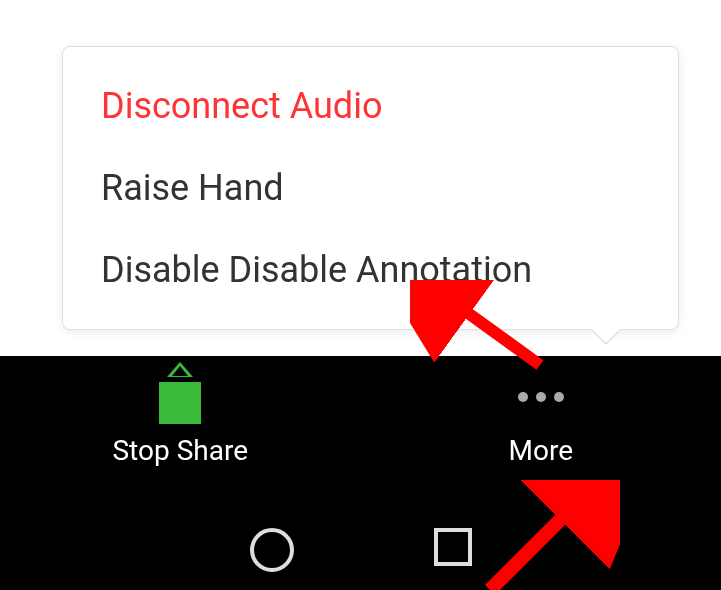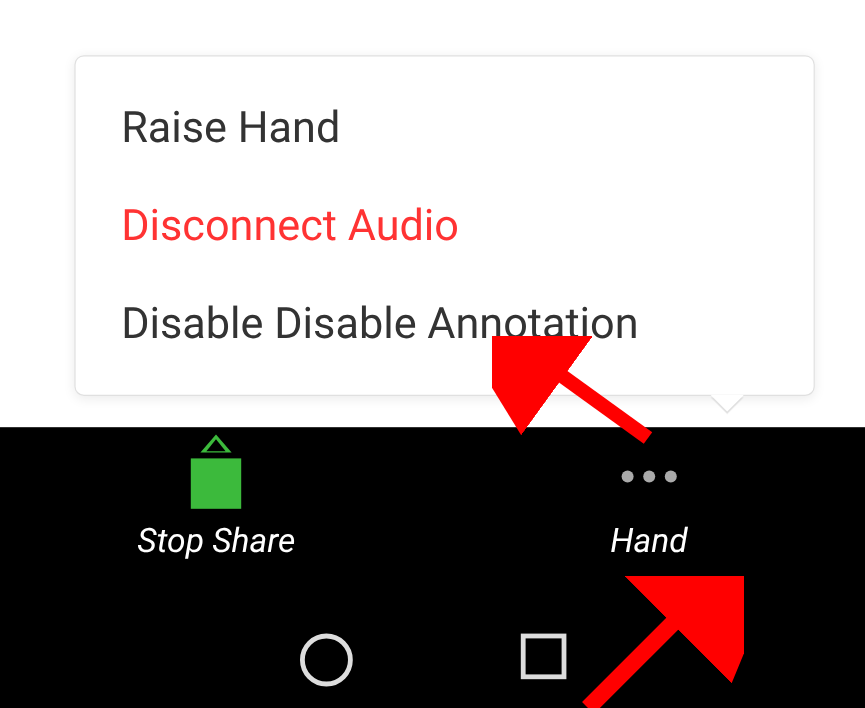--- a/index.html
+++ b/index.html
@@ -161,8 +161,8 @@
 <body>
 
 <div class="popup">
+  <div class="popup-item danger">Disconnect Audio</div>
   <div class="popup-item">Raise Hand</div>
-  <div class="popup-item danger">Disconnect Audio</div>
   <div class="popup-item">Disable Disable Annotation</div>
   <div class="popup-tail"></div>
 </div>

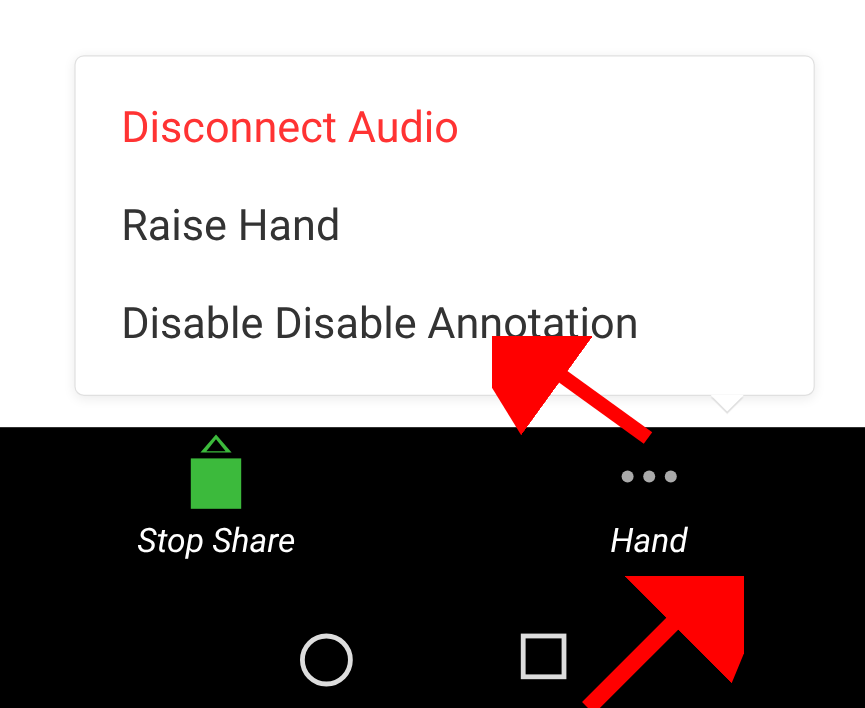--- a/index.html
+++ b/index.html
@@ -56,7 +56,6 @@
       justify-content: space-around;
       align-items: flex-start;
       padding-top: 14px;
-      font-style: italic;
     }
     .tool-btn {
       display: flex;

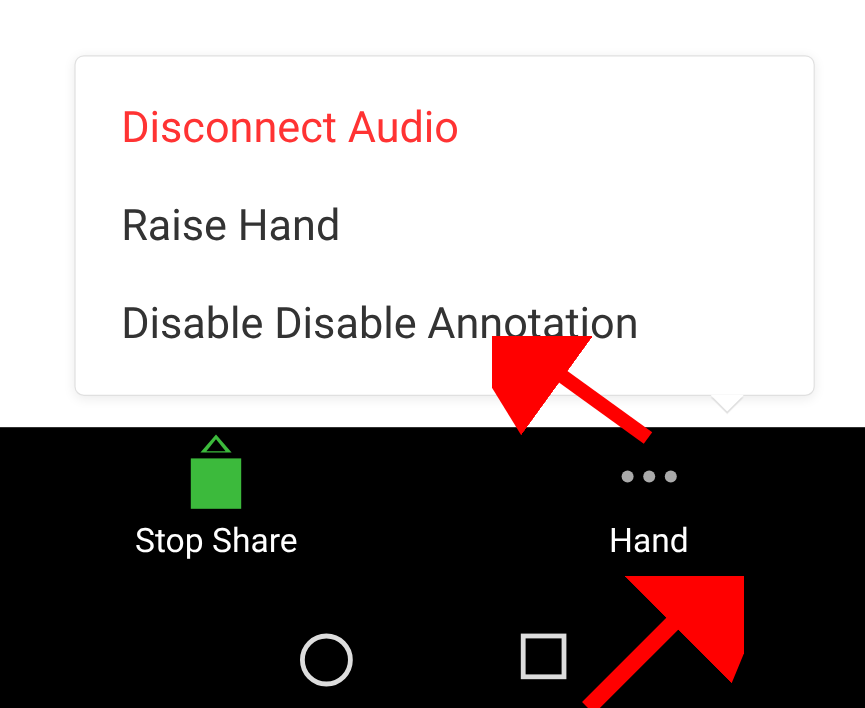--- a/index.html
+++ b/index.html
@@ -181,7 +181,7 @@
           <span></span>
           <span></span>
       </div>
-      <div class="tool-label">Hand</div>
+      <div class="tool-label">More</div>
     </div>
   </div>
 

